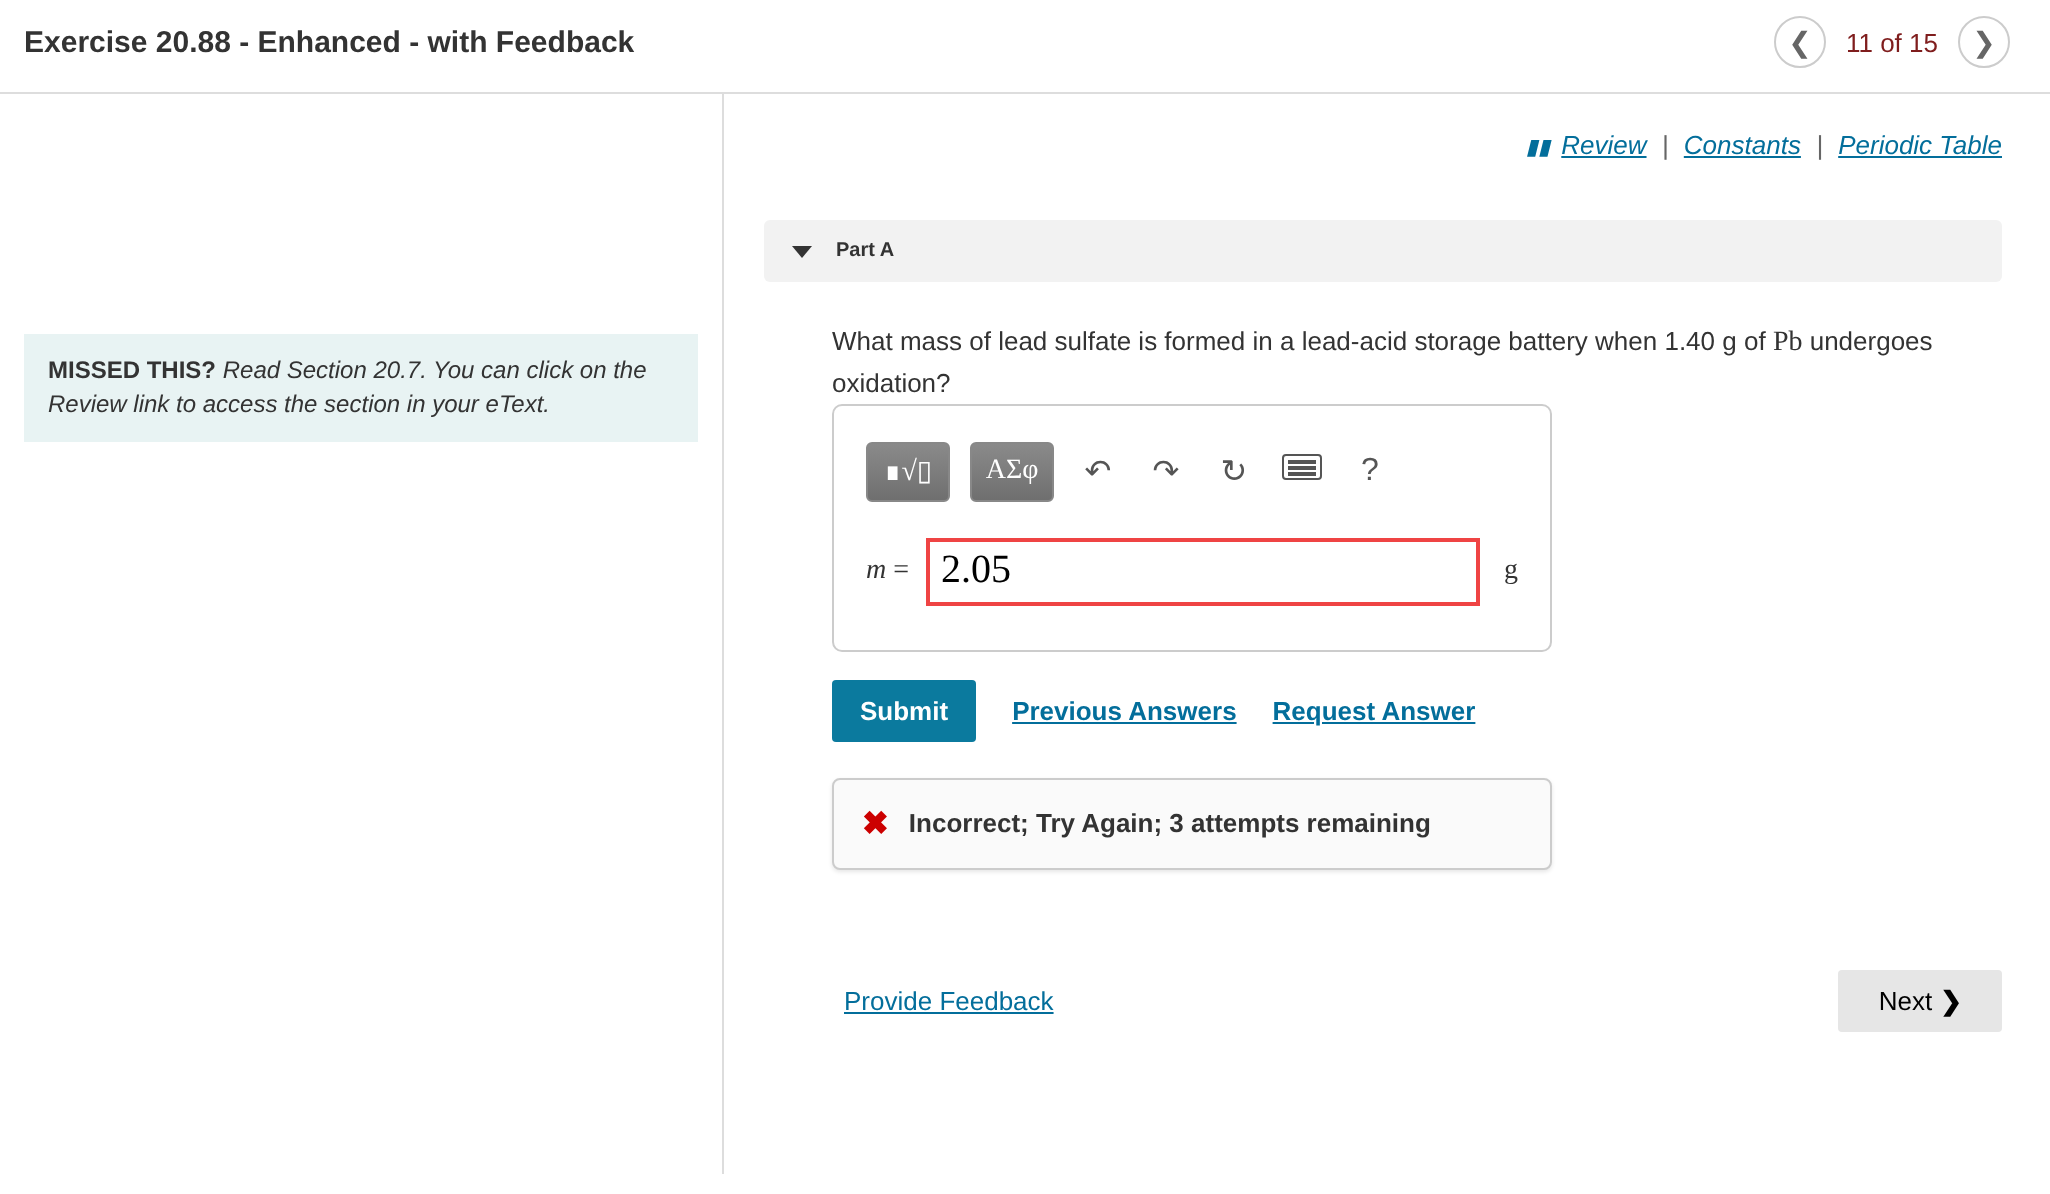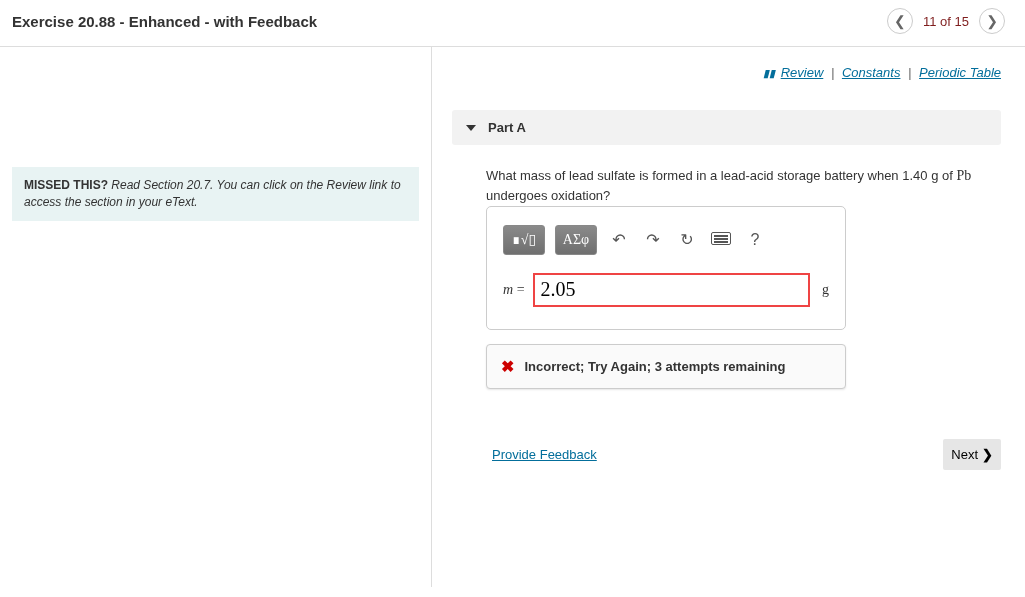--- a/index.html
+++ b/index.html
@@ -22,7 +22,7 @@
   .book-icon { color: #036e9b; margin-right: 2px; font-size: 11px; }
   .part-header { background: #f2f2f2; border-radius: 3px; padding: 10px 14px; display: flex; align-items: center; gap: 12px; margin-bottom: 20px; }
   .caret-down { width: 0; height: 0; border-left: 5px solid transparent; border-right: 5px solid transparent; border-top: 6px solid #333; }
-  .part-title { font-weight: bold; font-size: 13px; }
+  .part-title { font-weight: bold; font-size: 10px; }
   .question-block { margin-left: 34px; }
   .question-text { font-size: 13px; line-height: 1.5; max-width: 580px; }
   .pb-elem { font-family: Georgia, 'Times New Roman', serif; font-size: 14px; }

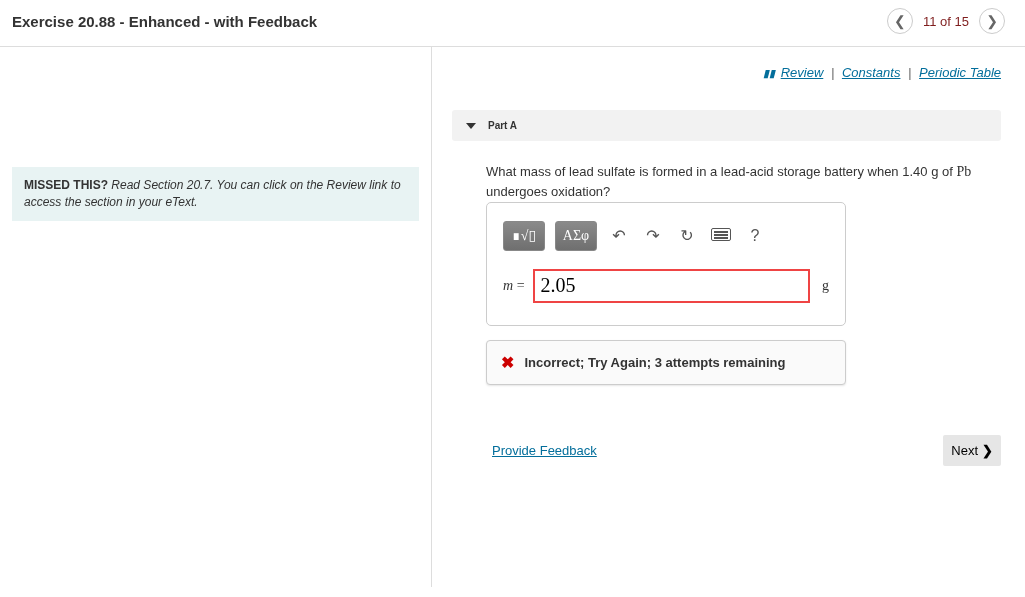--- a/index.html
+++ b/index.html
@@ -11,7 +11,7 @@
   .nav-count { font-size: 13px; color: #7f1d1d; }
   .hr { border-top: 1px solid #ddd; }
   .layout { display: flex; min-height: 540px; }
-  .left-col { width: 432px; padding: 120px 12px 0 12px; border-right: 1px solid #ddd; }
+  .left-col { width: 362px; padding: 120px 12px 0 12px; border-right: 1px solid #ddd; }
   .hint-box { background: #e8f3f3; padding: 10px 12px; font-size: 12px; line-height: 1.4; }
   .hint-box b { font-weight: bold; font-style: normal; }
   .hint-box span.italic { font-style: italic; }

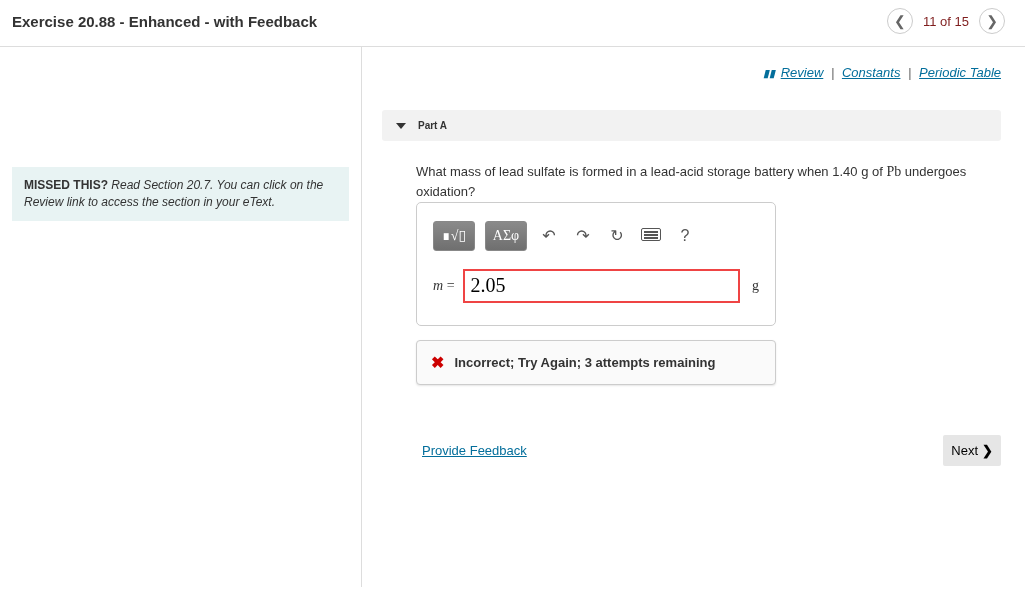--- a/index.html
+++ b/index.html
@@ -109,6 +109,11 @@
         </div>
       </div>
 
+      <div class="action-row">
+        <button class="submit-btn">Submit</button>
+        <a class="link-btn">Previous Answers</a>
+        <a class="link-btn">Request Answer</a>
+      </div>
 
       <div class="feedback-box">
         <span class="x-icon">✖</span>

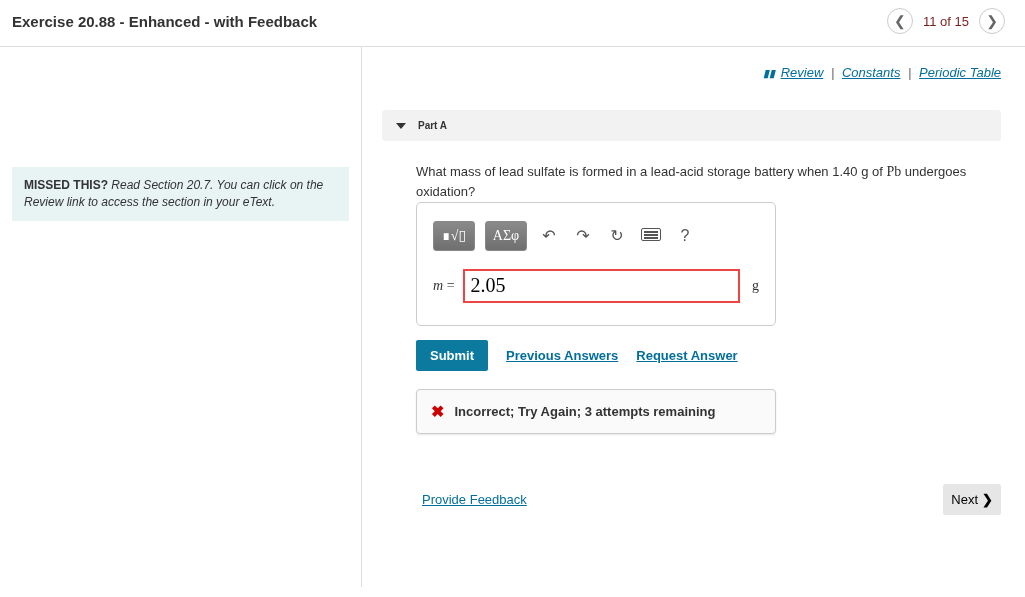--- a/index.html
+++ b/index.html
@@ -45,7 +45,7 @@
   .feedback-text { font-weight: bold; font-size: 13px; }
   .bottom-row { display: flex; justify-content: space-between; align-items: center; margin-top: 50px; }
   .provide-link { color: #036e9b; text-decoration: underline; font-size: 13px; cursor: pointer; margin-left: 40px; }
-  .next-btn { background: #e6e6e6; border: none; padding: 8px 8px; font-size: 13px; cursor: pointer; display: flex; align-items: center; gap: 4px; border-radius: 2px; }
+  .next-btn { background: #e6e6e6; border: none; padding: 8px 20px; font-size: 13px; cursor: pointer; display: flex; align-items: center; gap: 4px; border-radius: 2px; }
   .next-btn .chev { font-weight: bold; }
 </style>
 </head>

